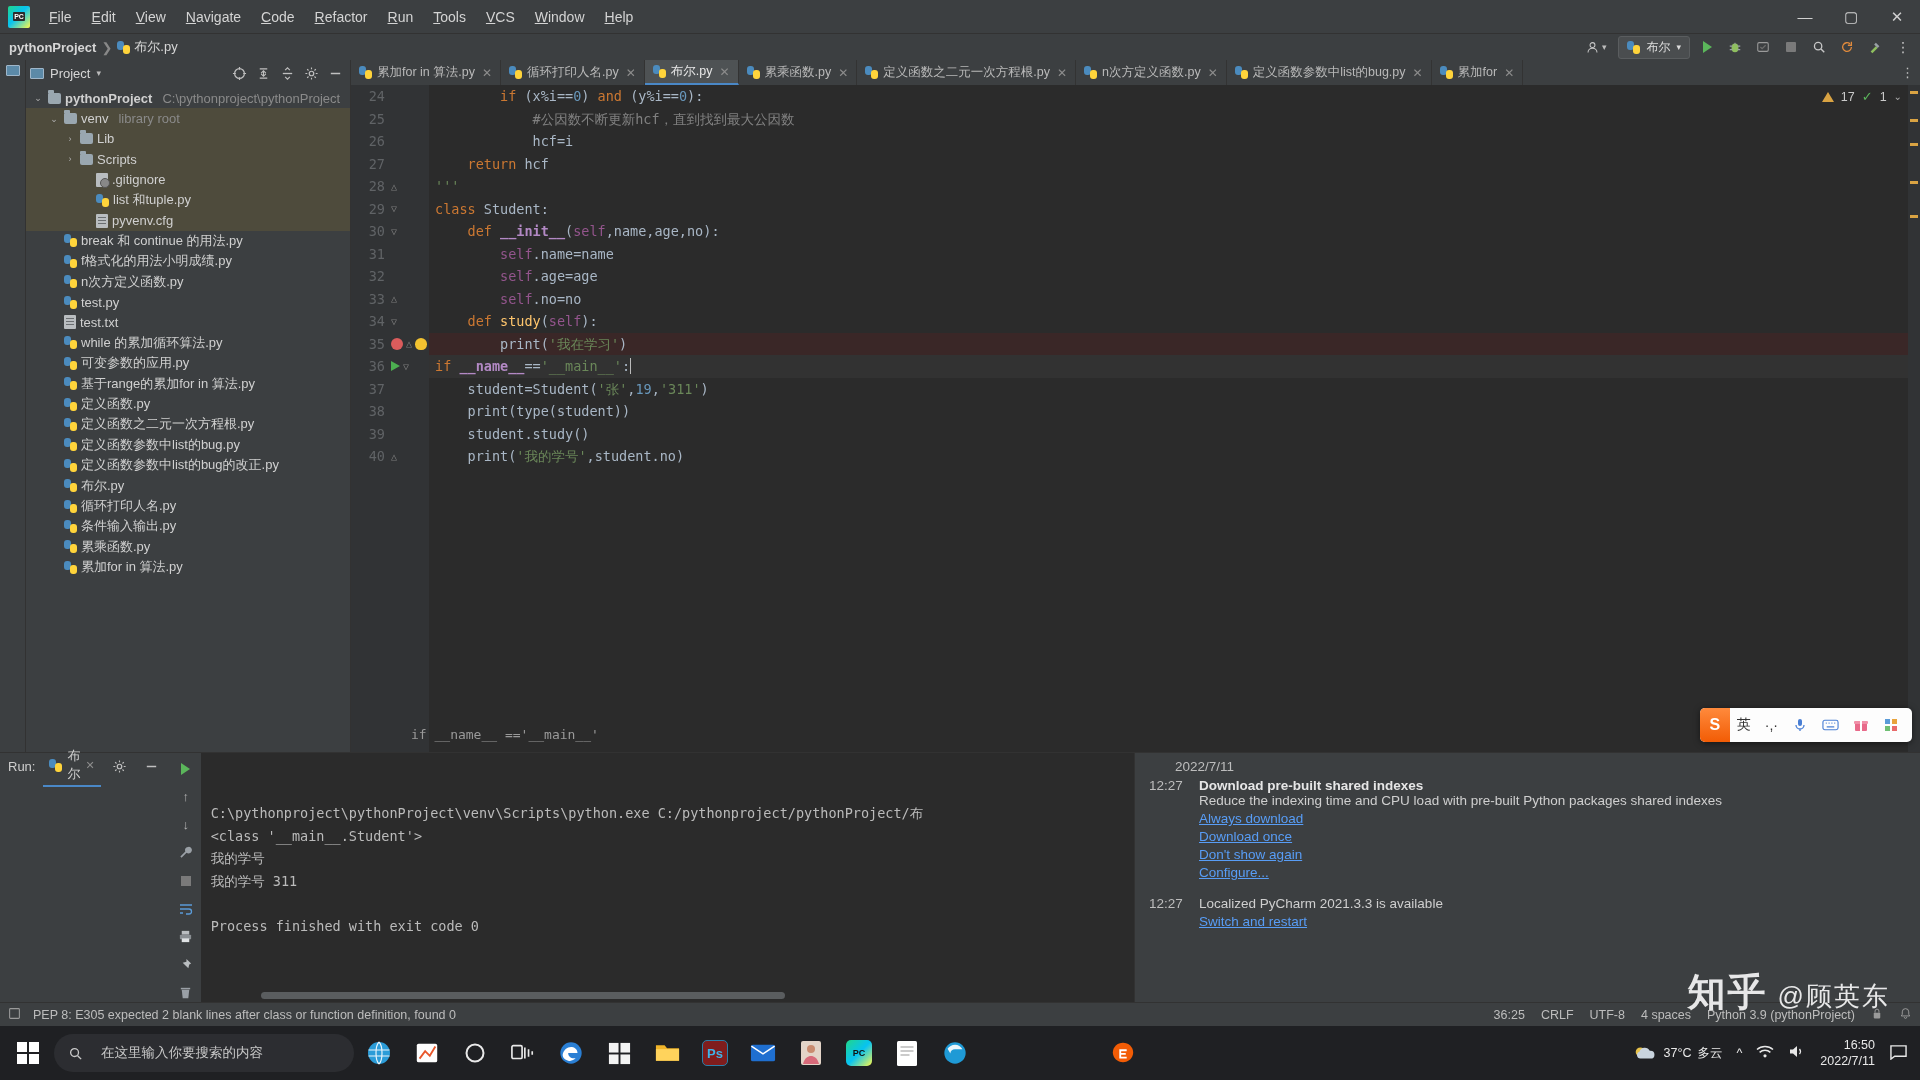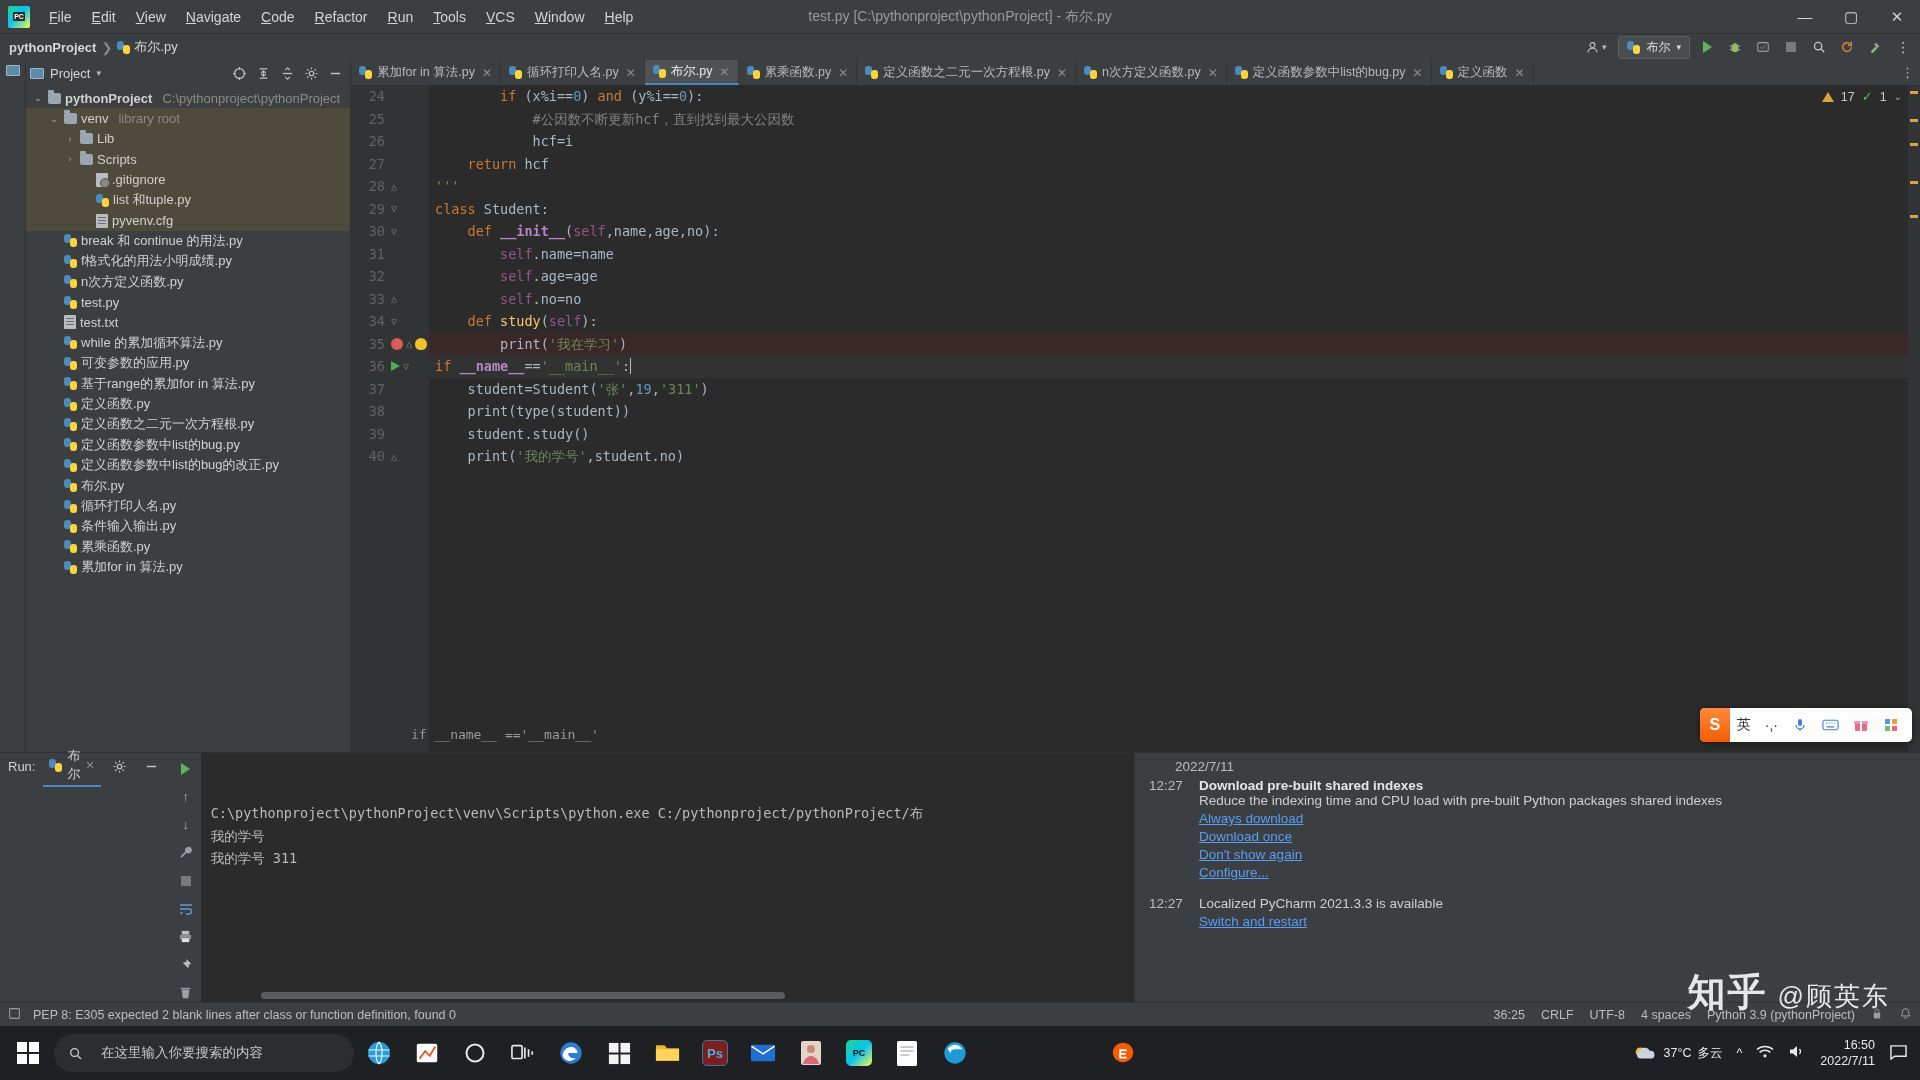--- a/index.html
+++ b/index.html
@@ -172,7 +172,6 @@
         <div class="menuitem"><u>W</u>indow</div>
         <div class="menuitem"><u>H</u>elp</div>
       </div>
-    <div class="wintitle">test.py [C:\pythonproject\pythonProject] - 布尔.py</div>
     <div class="wincontrols">
       <div class="wc">—</div>
       <div class="wc">▢</div>

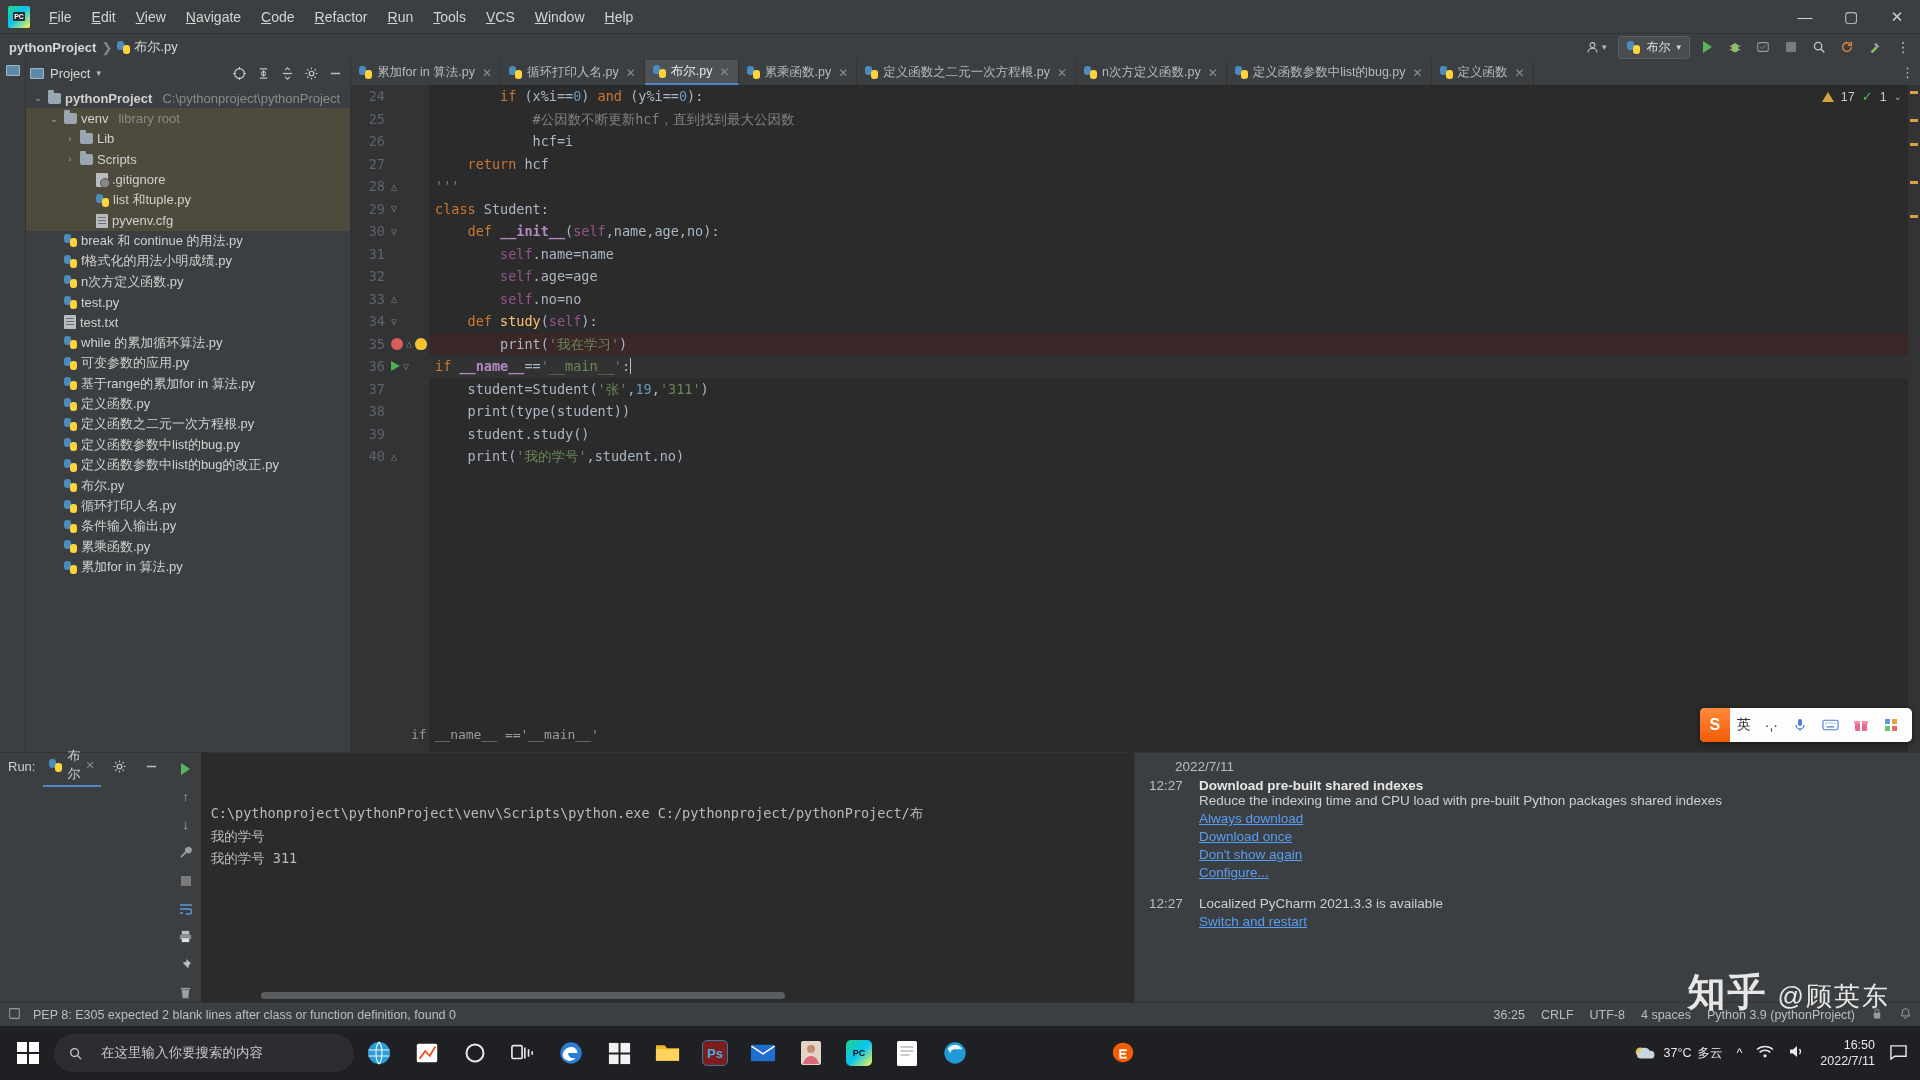--- a/index.html
+++ b/index.html
@@ -449,7 +449,7 @@
           </div>
           <div class="tab">
             <i class="pyicon"></i>
-            <span>定义函数</span>
+            <span>累加for</span>
             <span class="x">✕</span>
           </div>
           <div class="tabscroll">⋮</div>

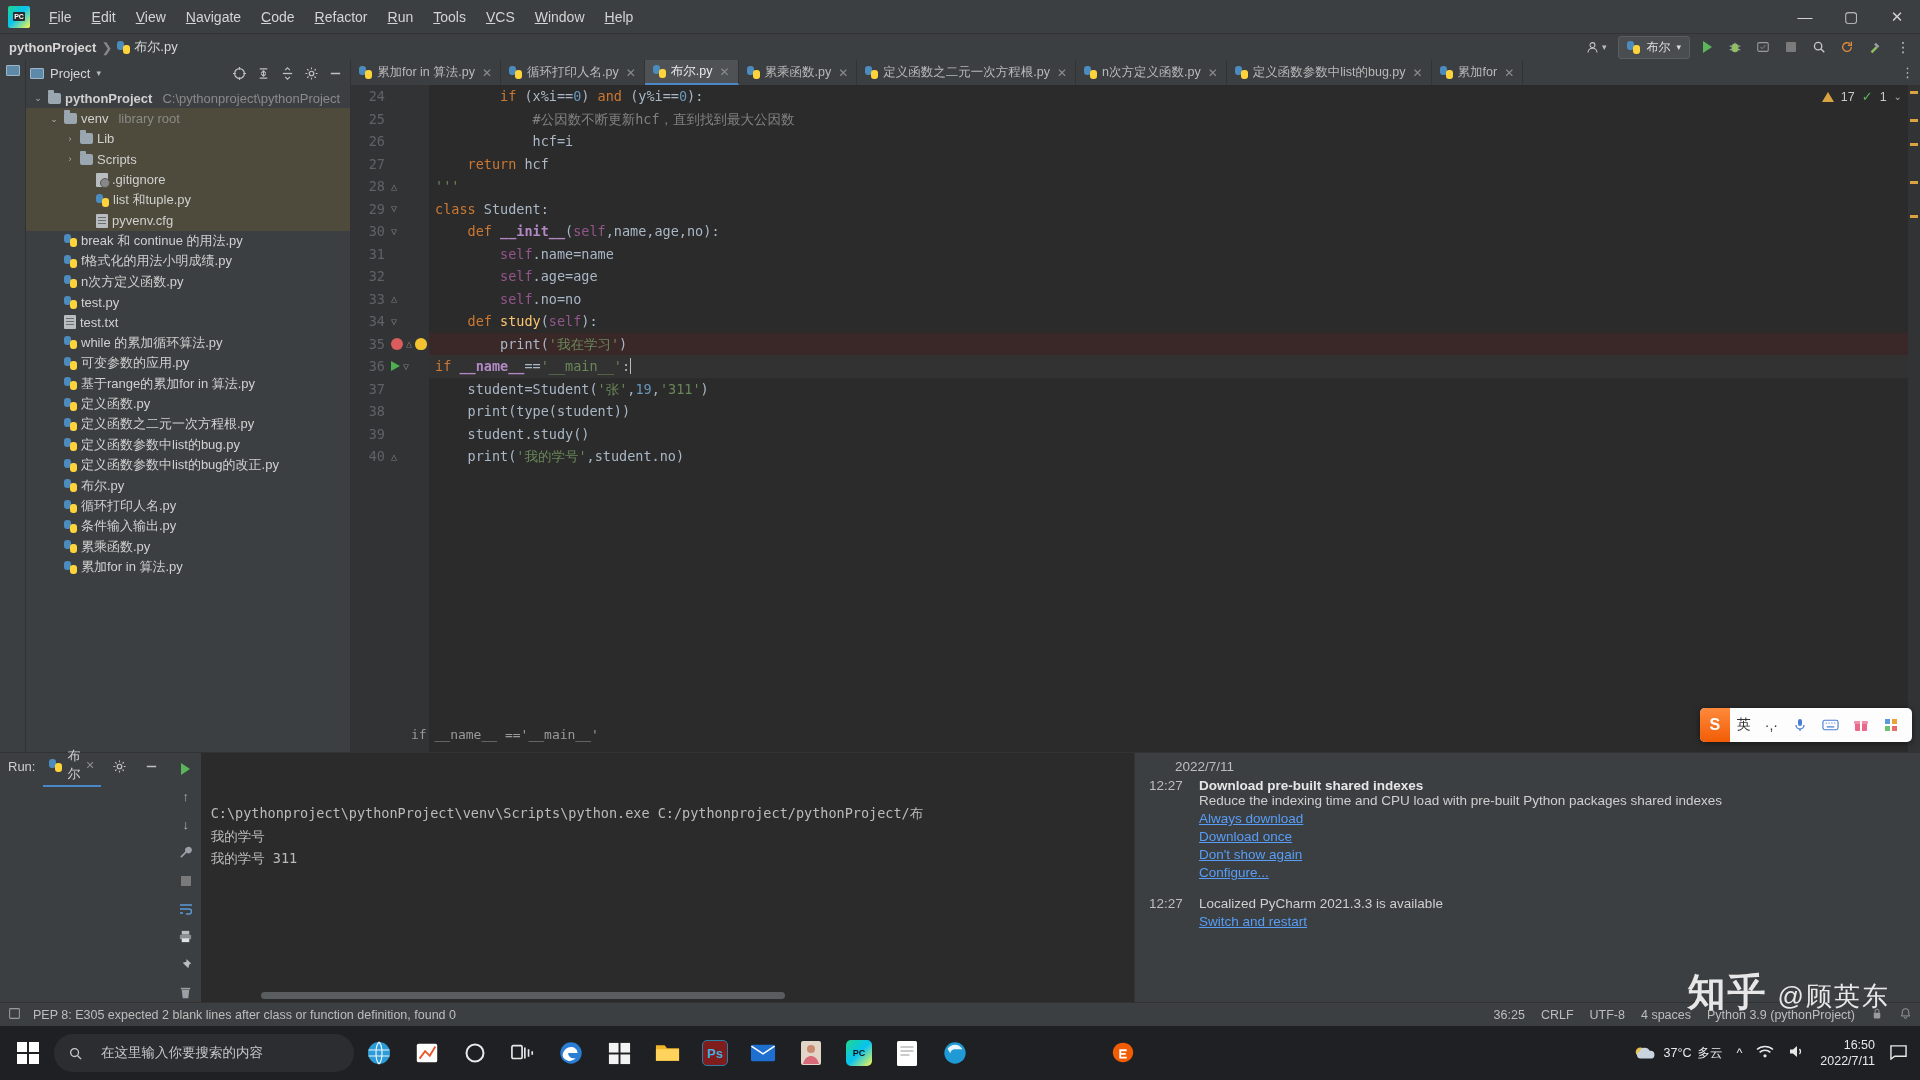--- a/index.html
+++ b/index.html
@@ -664,7 +664,7 @@
           </span>
         </div>
         <div class="console" id="console">
-          <div>C:\pythonproject\pythonProject\venv\Scripts\python.exe C:/pythonproject/pythonProject/布</div><div>我的学号</div><div>我的学号 311</div><div> </div><div class="hscroll"><i></i></div>
+          <div>C:\pythonproject\pythonProject\venv\Scripts\python.exe C:/pythonproject/pythonProject/布</div><div>&lt;class '__main__.Student'&gt;</div><div>我的学号</div><div>我的学号 311</div><div> </div><div class="hscroll"><i></i></div>
         </div>
       </div>
     </div>

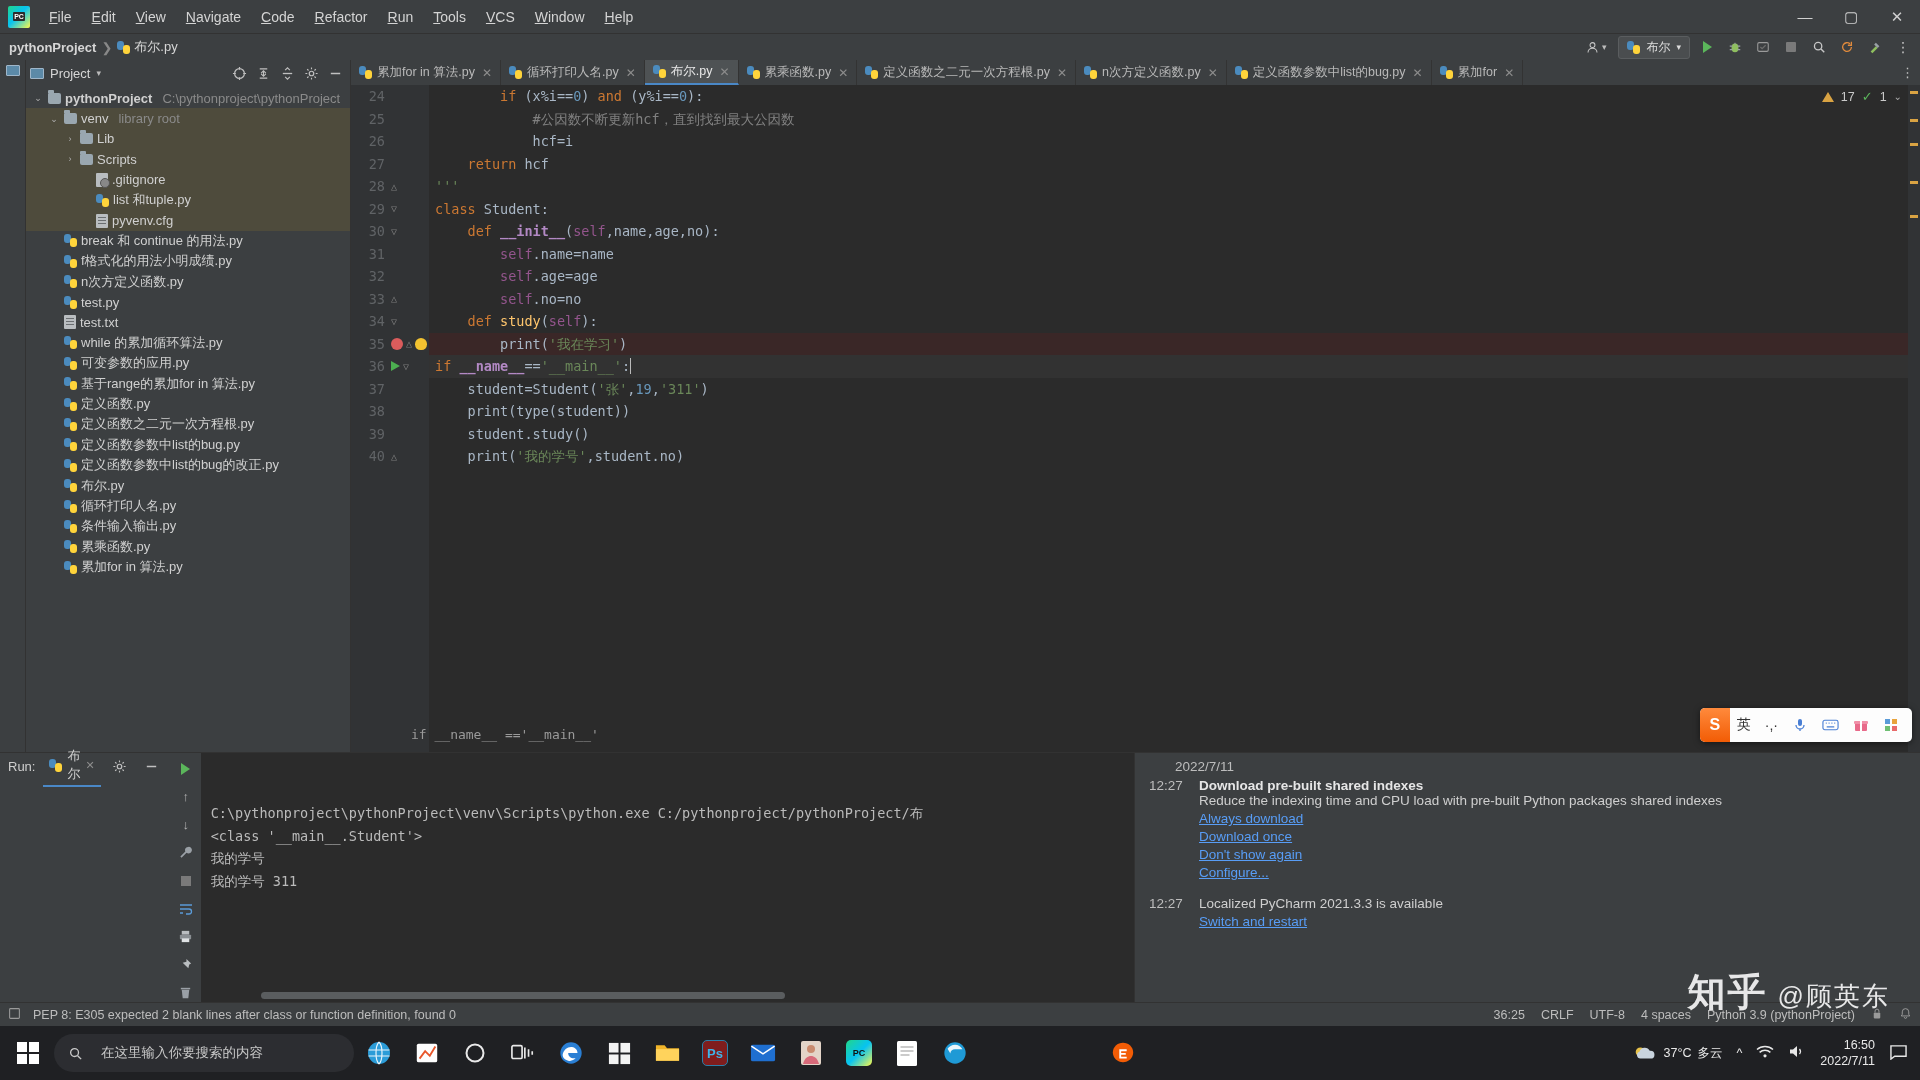--- a/index.html
+++ b/index.html
@@ -664,7 +664,7 @@
           </span>
         </div>
         <div class="console" id="console">
-          <div>C:\pythonproject\pythonProject\venv\Scripts\python.exe C:/pythonproject/pythonProject/布</div><div>&lt;class '__main__.Student'&gt;</div><div>我的学号</div><div>我的学号 311</div><div> </div><div class="hscroll"><i></i></div>
+          <div>C:\pythonproject\pythonProject\venv\Scripts\python.exe C:/pythonproject/pythonProject/布</div><div>&lt;class '__main__.Student'&gt;</div><div>我的学号</div><div>我的学号 311</div><div> </div><div>Process finished with exit code 0</div><div class="hscroll"><i></i></div>
         </div>
       </div>
     </div>

